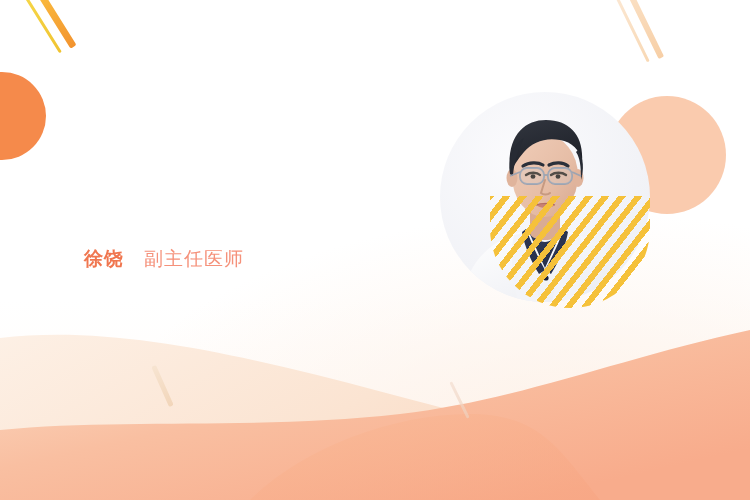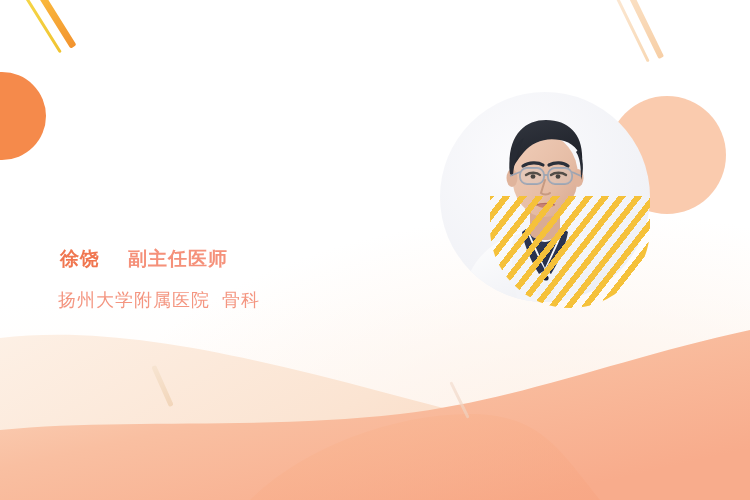--- a/index.html
+++ b/index.html
@@ -96,7 +96,7 @@
     font-size:19px;line-height:1.4;color:#f2836a;
     white-space:nowrap;
   }
-  .byline1 .nm{font-weight:700;color:#f0764f;letter-spacing:1px;}
+  .byline1 .nm{font-weight:700;color:#f0764f;letter-spacing:1px;margin-left:24px;}
   .byline1 .rk{font-weight:700;color:#f5917a;margin-left:28px;letter-spacing:1px;}
   .byline2{
     position:absolute;left:58px;top:288px;

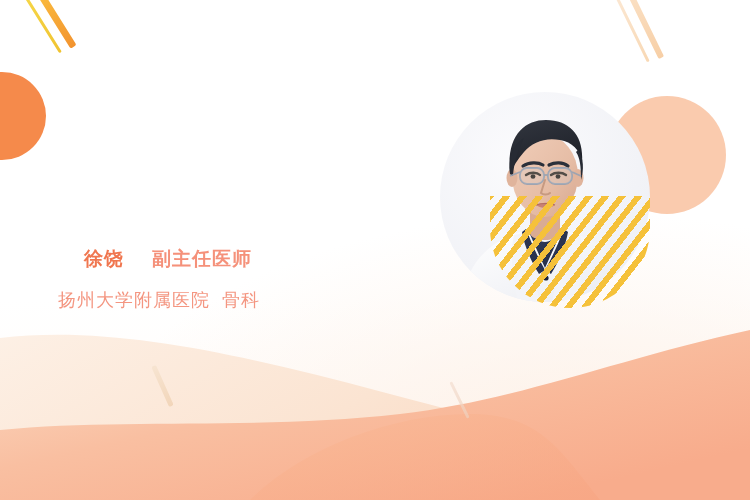--- a/index.html
+++ b/index.html
@@ -97,7 +97,7 @@
     white-space:nowrap;
   }
   .byline1 .nm{font-weight:700;color:#f0764f;letter-spacing:1px;margin-left:24px;}
-  .byline1 .rk{font-weight:700;color:#f5917a;margin-left:28px;letter-spacing:1px;}
+  .byline1 .rk{font-weight:400;color:#f5917a;margin-left:20px;letter-spacing:1px;}
   .byline2{
     position:absolute;left:58px;top:288px;
     font-size:18px;line-height:1.4;color:#f49681;

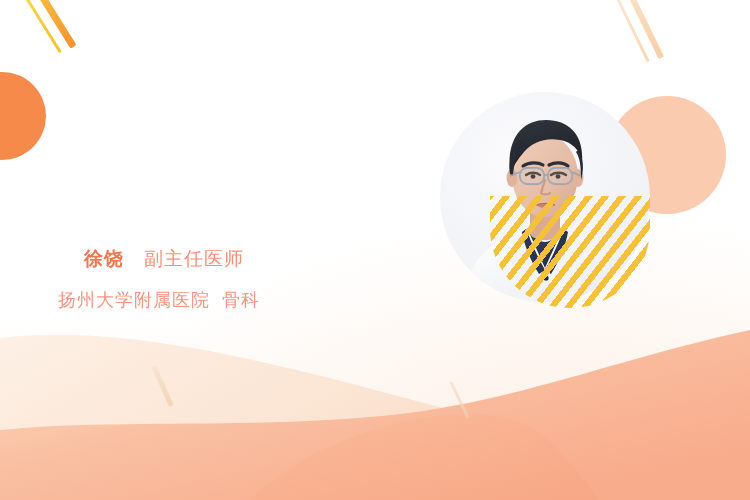--- a/index.html
+++ b/index.html
@@ -200,9 +200,6 @@
     <span class="nm">徐饶</span><span class="rk">副主任医师</span>
   </div>
 
-  <div class="byline2">
-    <span>扬州大学附属医院</span><span class="dept">骨科</span>
-  </div>
 
   <svg class="waves" viewBox="0 0 750 190" preserveAspectRatio="none">
     <defs>

